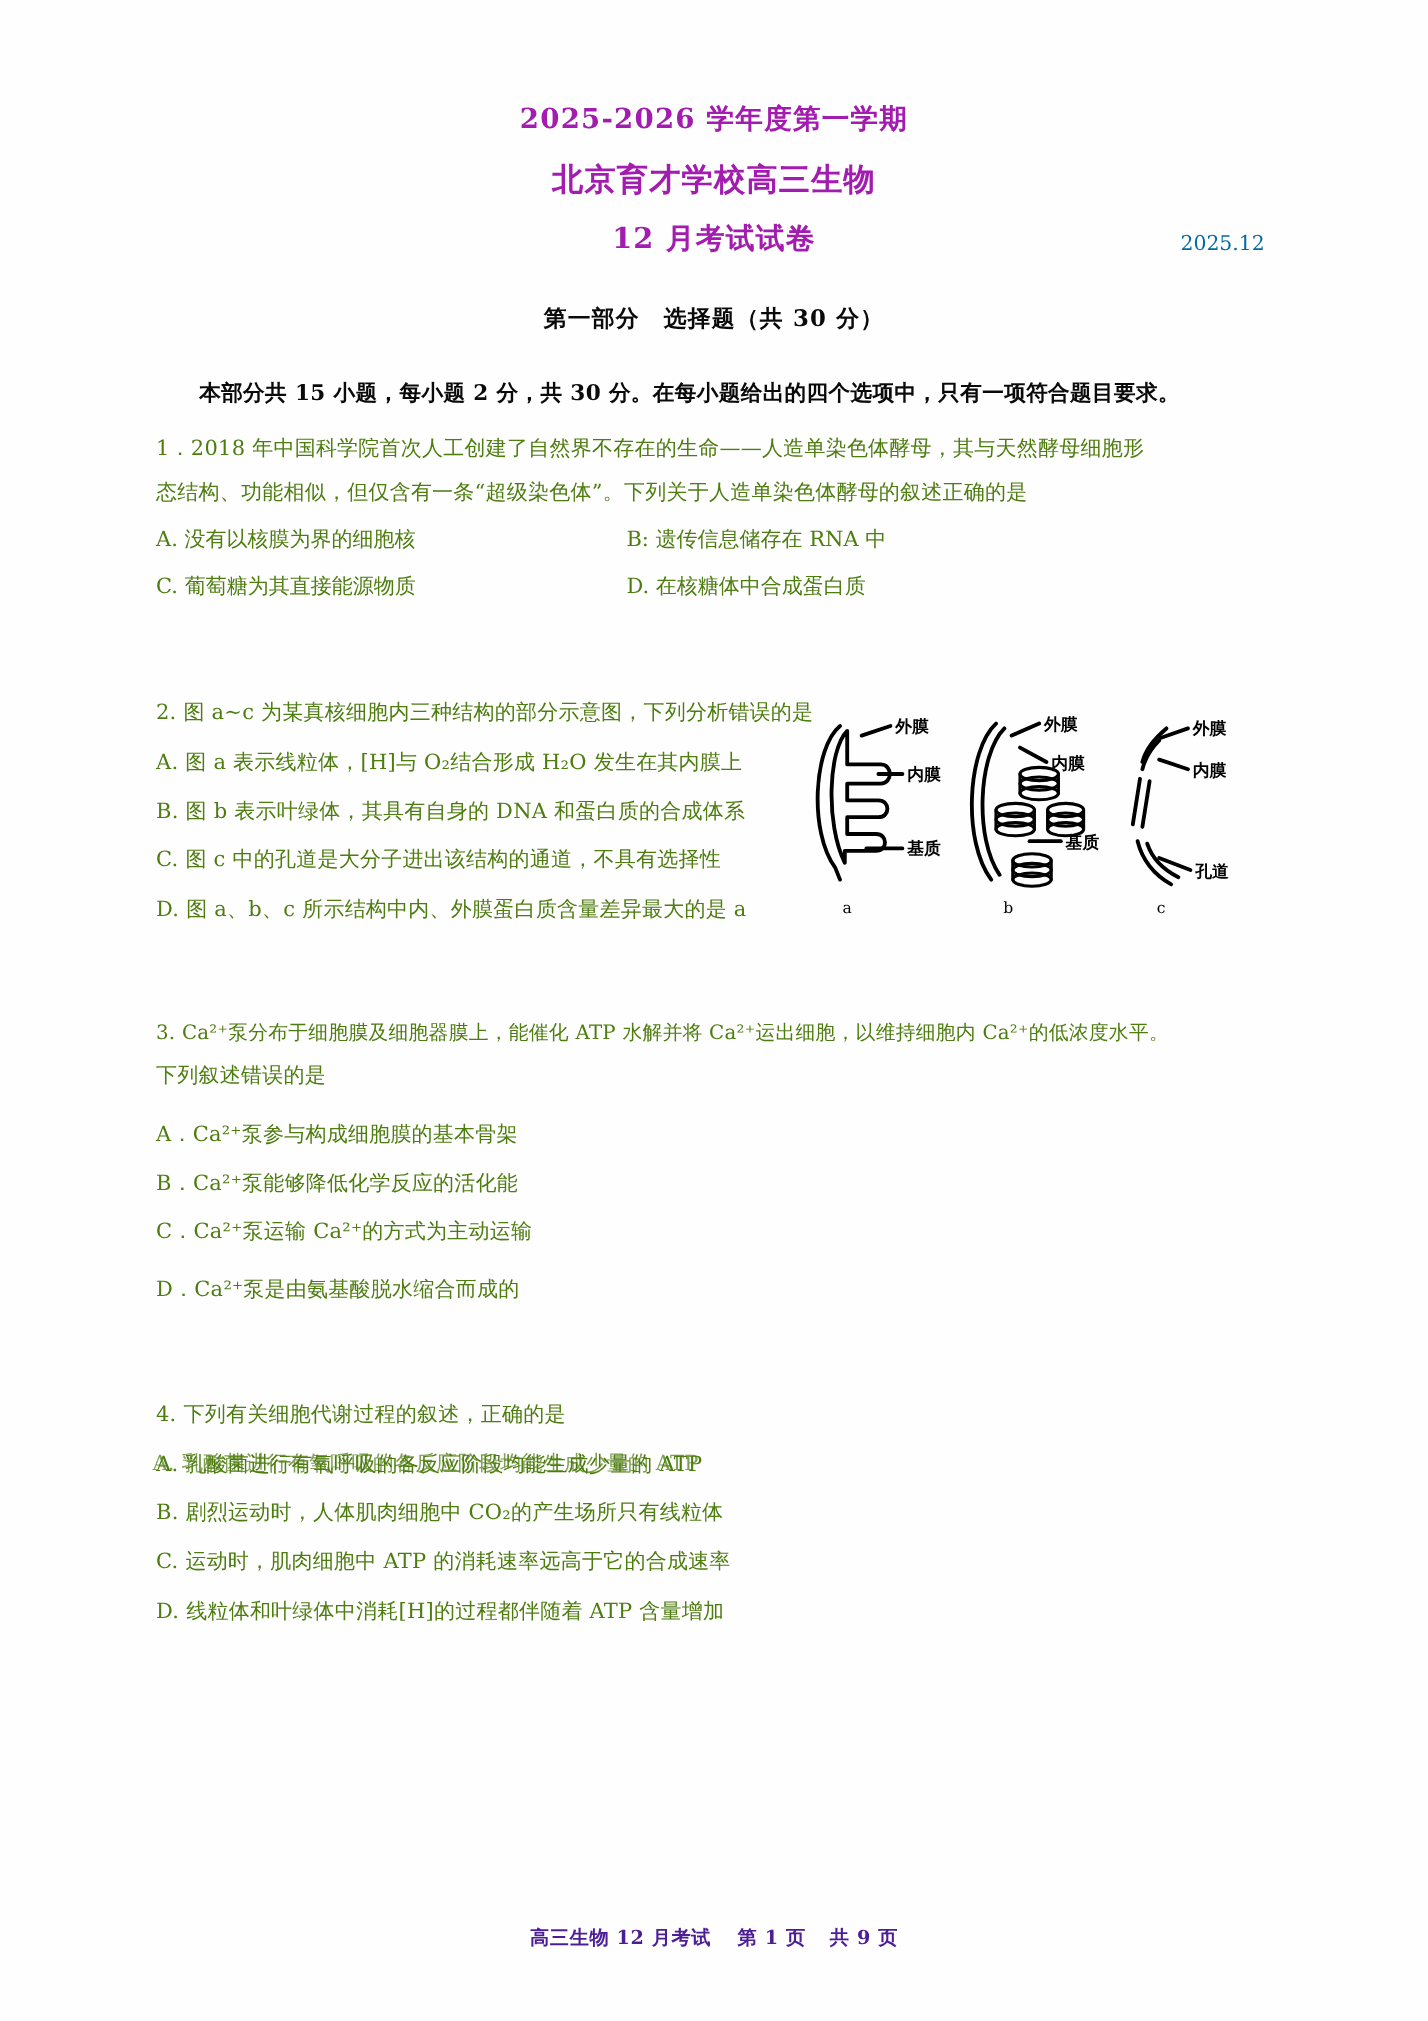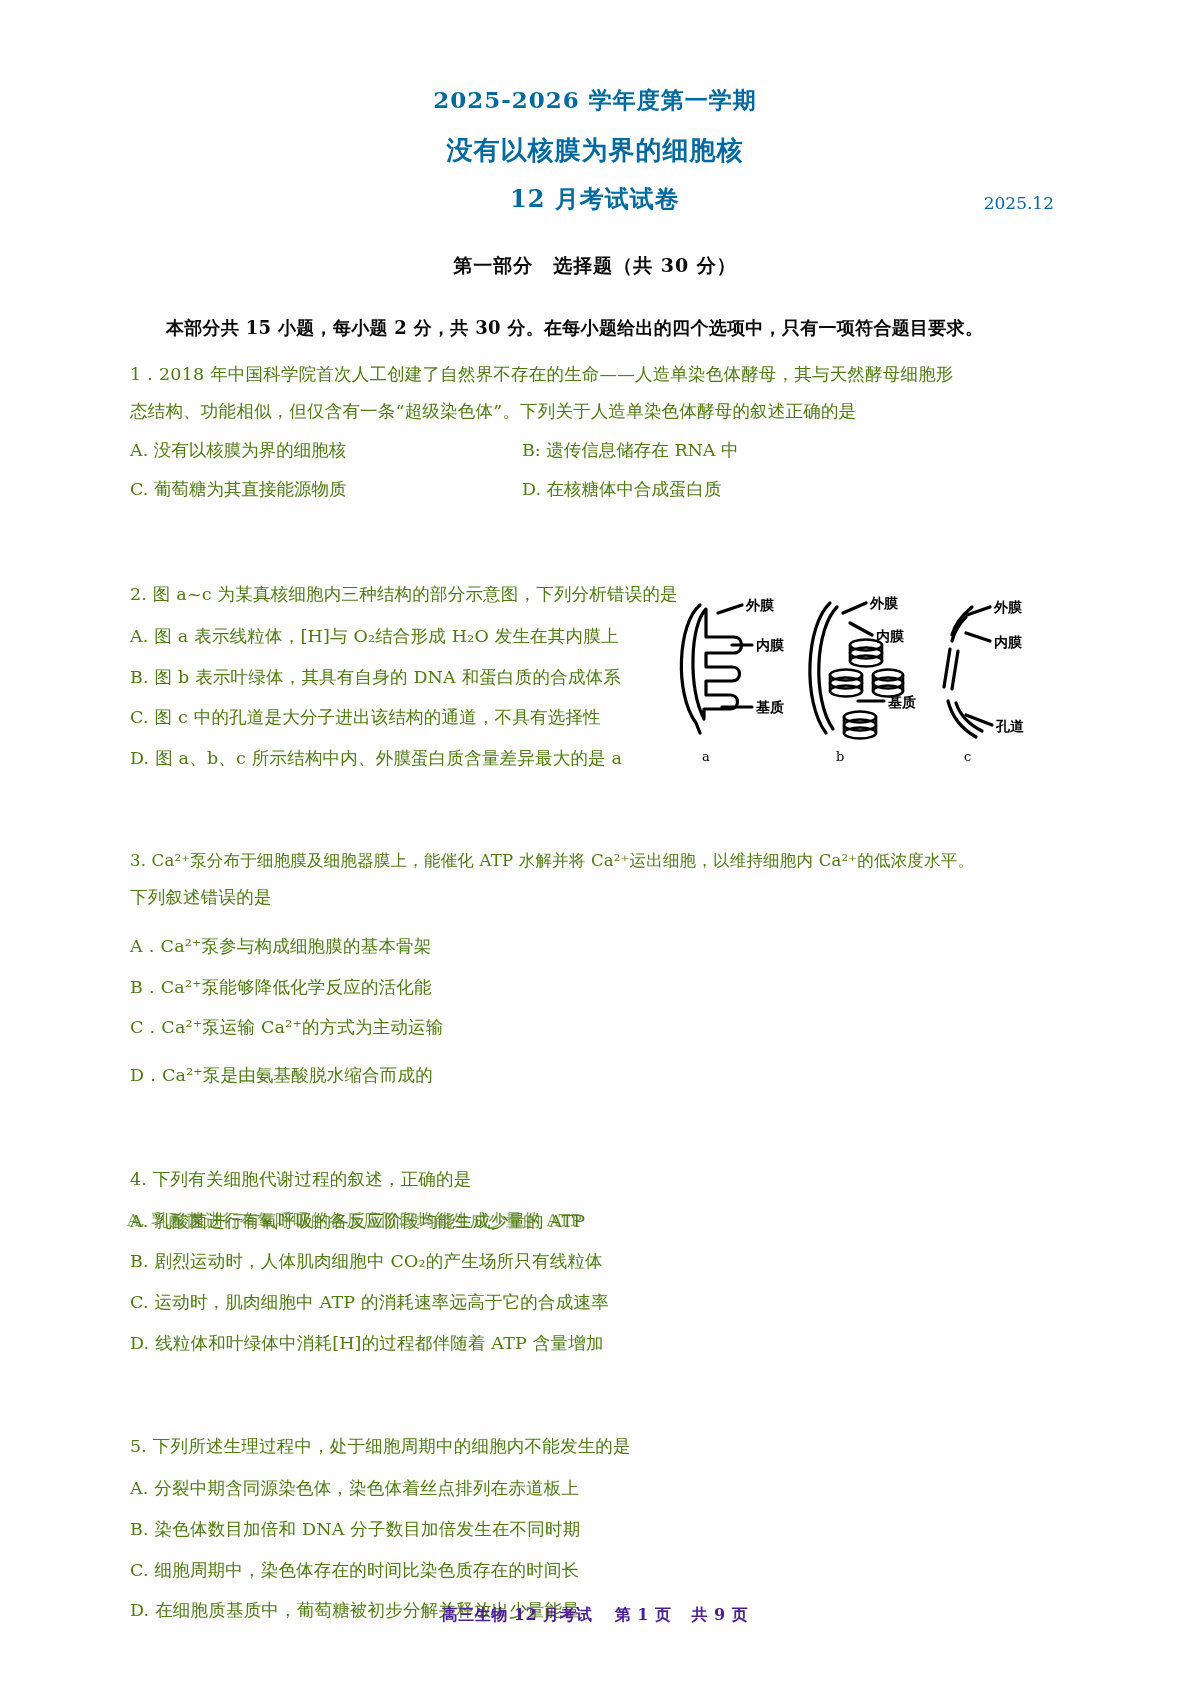--- a/index.html
+++ b/index.html
@@ -36,7 +36,7 @@
     font-family: "DejaVu Serif", "Liberation Serif", serif;
     font-weight: bold;
     letter-spacing: 1px;
-    color: #0369a1;
+    color: #a21caf;
   }
   .title-1 { font-size: 23px; line-height: 1.0; }
   .title-2 { font-size: 26px; line-height: 1.0; margin-top: 26px; }

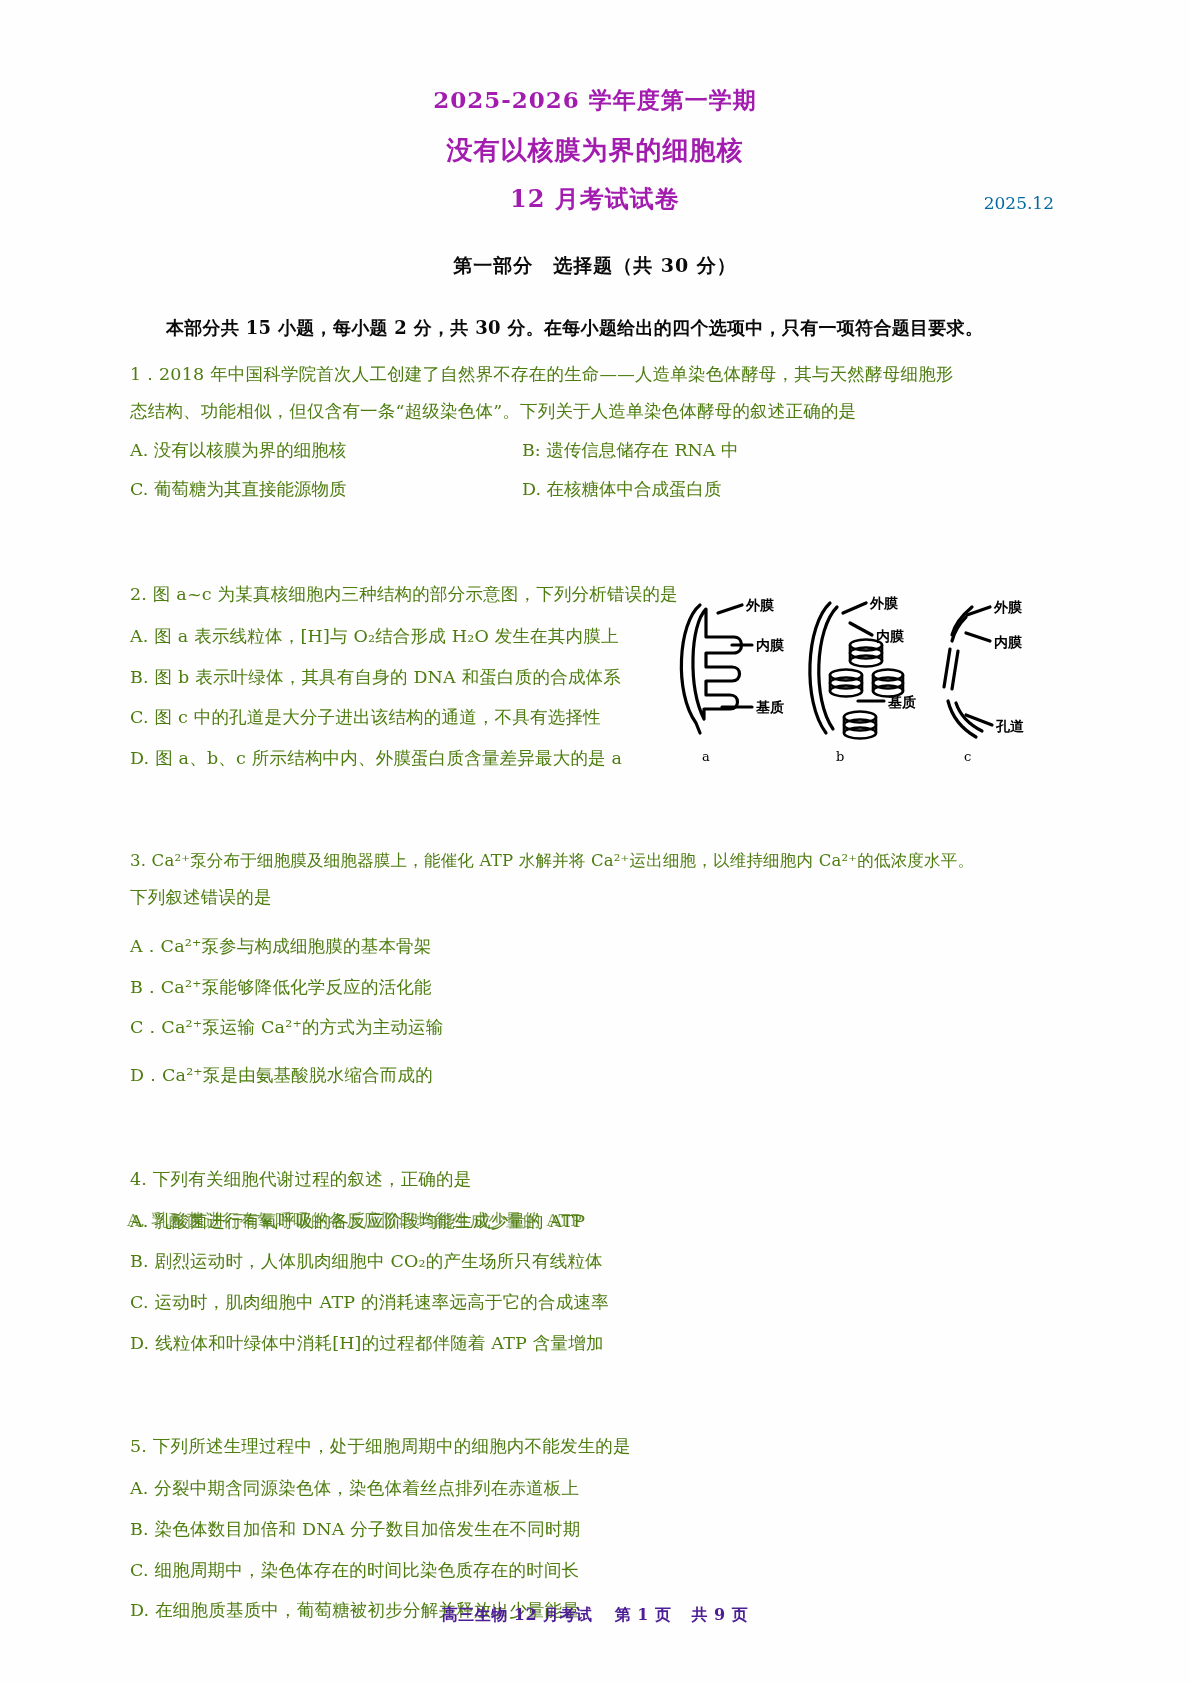--- a/index.html
+++ b/index.html
@@ -156,7 +156,7 @@
 
     <div class="doc-header">
       <div class="title-line title-1">2025-2026 学年度第一学期</div>
-      <div class="title-line title-2">没有以核膜为界的细胞核</div>
+      <div class="title-line title-2">北京育才学校高三生物</div>
       <div class="title-3-row">
         <div class="title-line title-3">12 月考试试卷</div>
         <span class="exam-date">2025.12</span>

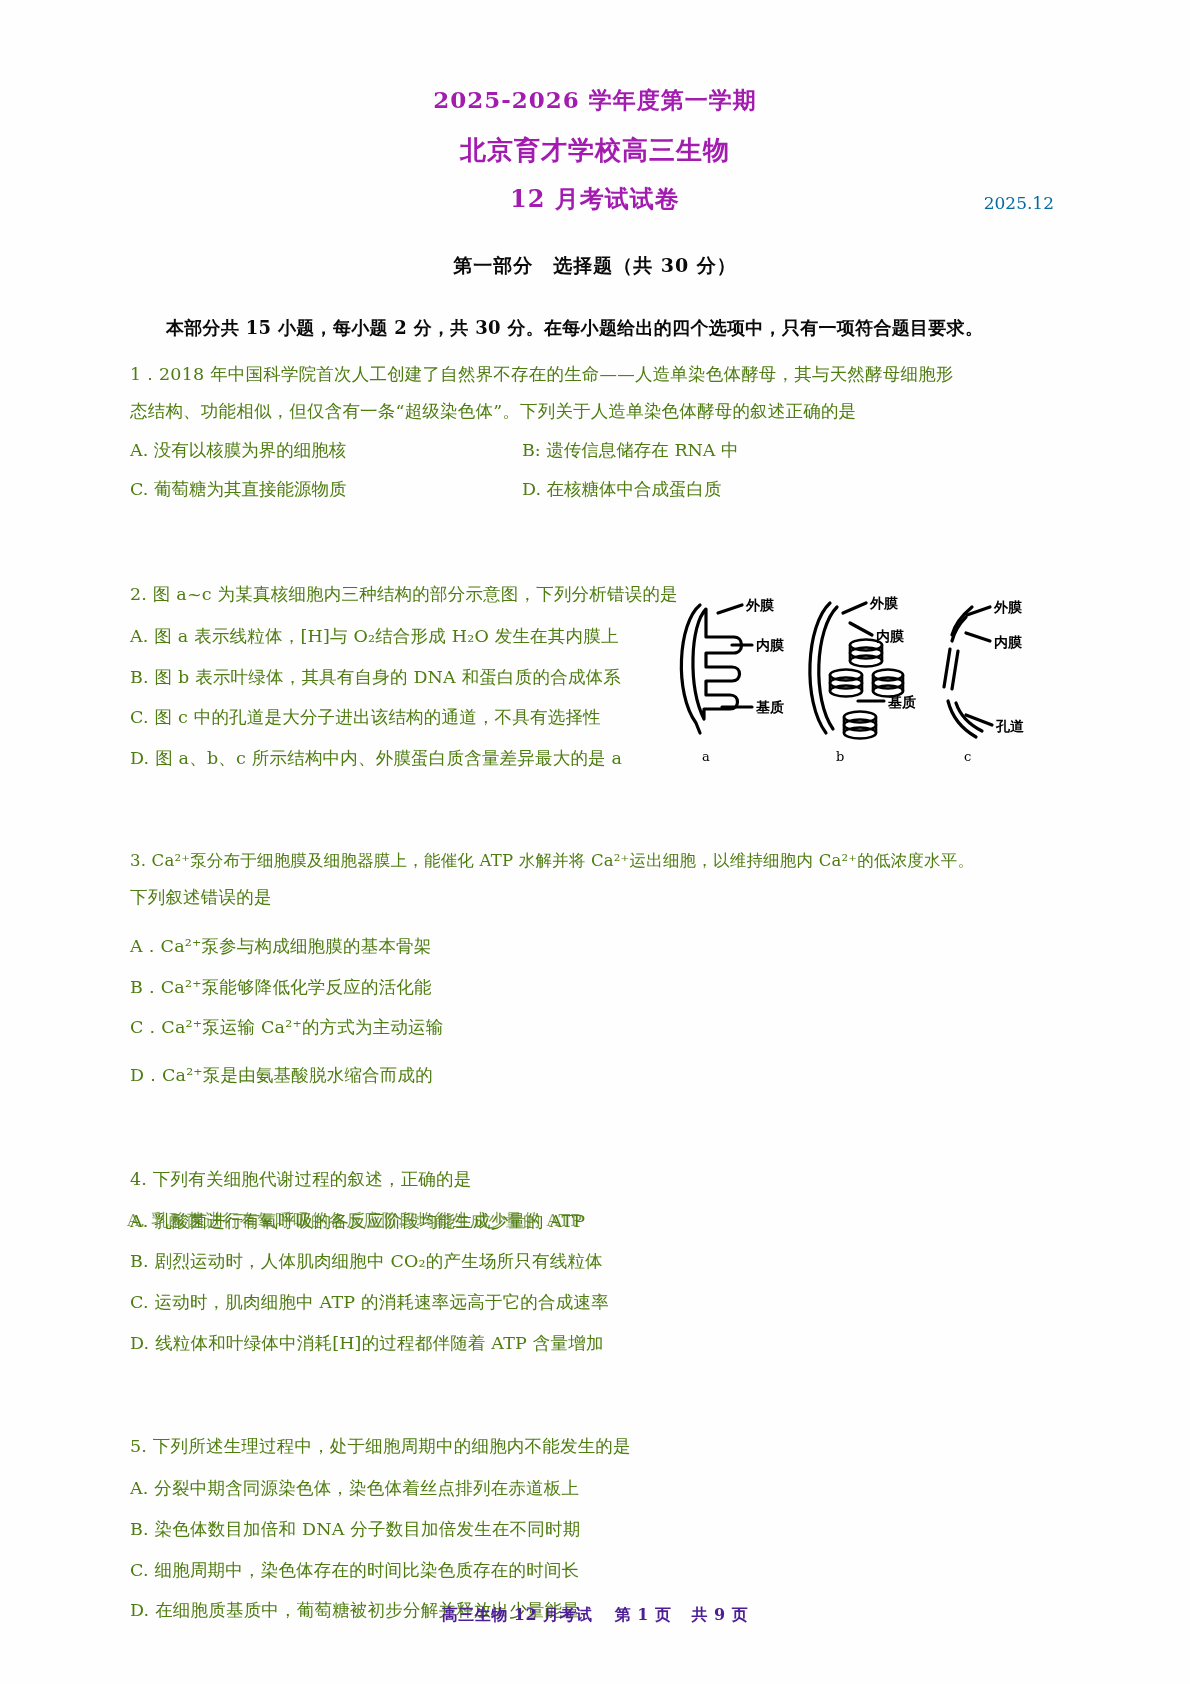--- a/index.html
+++ b/index.html
@@ -217,13 +217,6 @@
 
     <div class="gap-lg"></div>
 
-    <div class="question">
-      <div class="q-stem">5. 下列所述生理过程中，处于细胞周期中的细胞内不能发生的是</div>
-      <div class="q-opt">A. 分裂中期含同源染色体，染色体着丝点排列在赤道板上</div>
-      <div class="q-opt">B. 染色体数目加倍和 DNA 分子数目加倍发生在不同时期</div>
-      <div class="q-opt">C. 细胞周期中，染色体存在的时间比染色质存在的时间长</div>
-      <div class="q-opt">D. 在细胞质基质中，葡萄糖被初步分解并释放出少量能量</div>
-    </div>
 
     <div class="figure-block">
       <svg width="400" height="185" viewBox="0 0 400 185" xmlns="http://www.w3.org/2000/svg">

